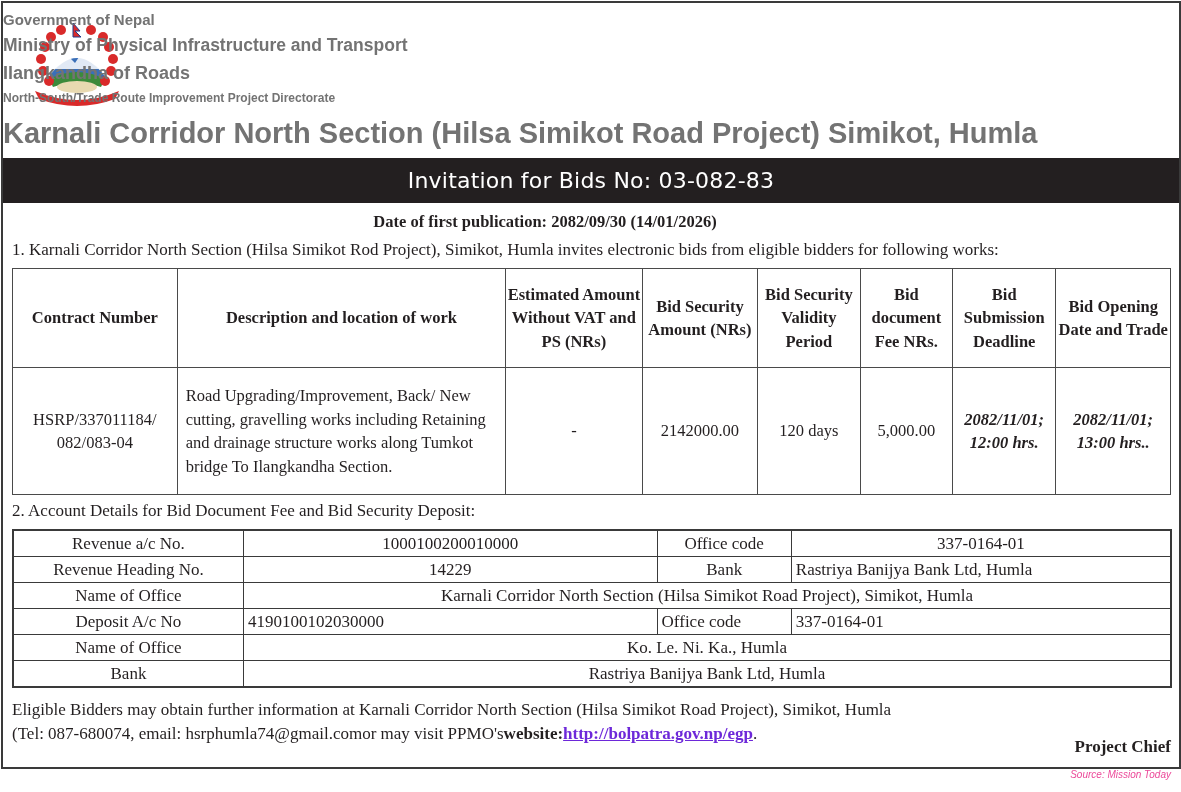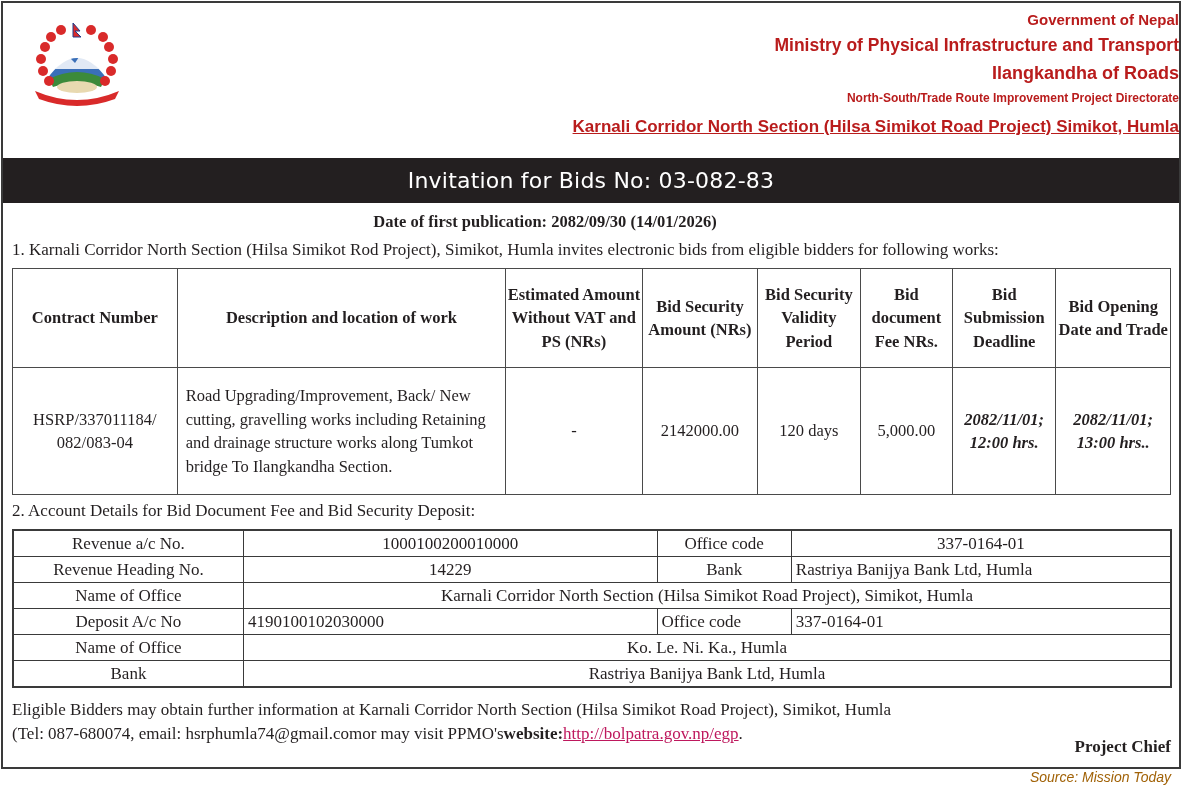--- a/index.html
+++ b/index.html
@@ -6,7 +6,7 @@
   body { width: 1181px; height: 792px; position: relative; overflow: hidden; font-family: "Liberation Serif", serif; color: #231f20; }
   .frame { position: absolute; left: 1px; top: 1px; width: 1176px; height: 764px; border: 2px solid #3a3a3a; background: #fff; }
   .emblem { position: absolute; left: 22px; top: 14px; width: 104px; height: 90px; }
-  .hdr { position: absolute; left: 0; width: 1176px; text-align: right; font-family: "Liberation Sans", sans-serif; font-weight: bold; color: #b91c1c; white-space: nowrap; }
+  .hdr { position: absolute; left: 0; width: 1176px; text-align: left; font-family: "Liberation Sans", sans-serif; font-weight: bold; color: #737373; white-space: nowrap; }
   .h1 { top: 8px; font-size: 15px; }
   .h2 { top: 32px; font-size: 17.5px; }
   .h3 { top: 60px; font-size: 18px; }

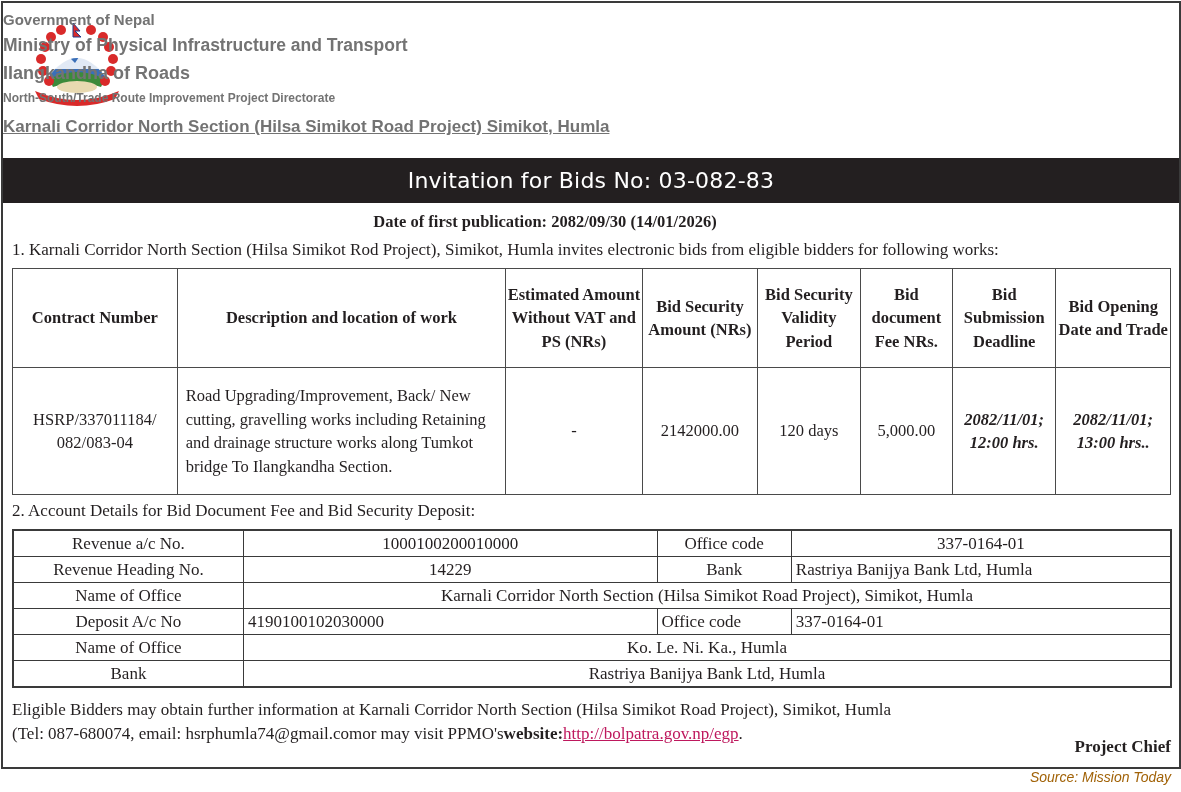--- a/index.html
+++ b/index.html
@@ -11,7 +11,7 @@
   .h2 { top: 32px; font-size: 17.5px; }
   .h3 { top: 60px; font-size: 18px; }
   .h4 { top: 88px; font-size: 12px; }
-  .h5 { top: 114px; font-size: 17px; text-decoration: underline; }
+  .h5 { top: 114px; font-size: 29px; }
   .banner { position: absolute; left: 0; top: 155px; width: 1176px; height: 45px; background: #231f20; color: #ffffff; text-align: center; font-family: "DejaVu Sans", sans-serif; font-weight: normal; font-size: 22px; line-height: 45px; letter-spacing: 0.2px; }
   .pubdate { position: absolute; left: 0; top: 209px; width: 1084px; text-align: center; font-weight: bold; font-size: 16.5px; }
   .para1 { position: absolute; left: 9px; top: 237px; font-size: 17px; white-space: nowrap; }

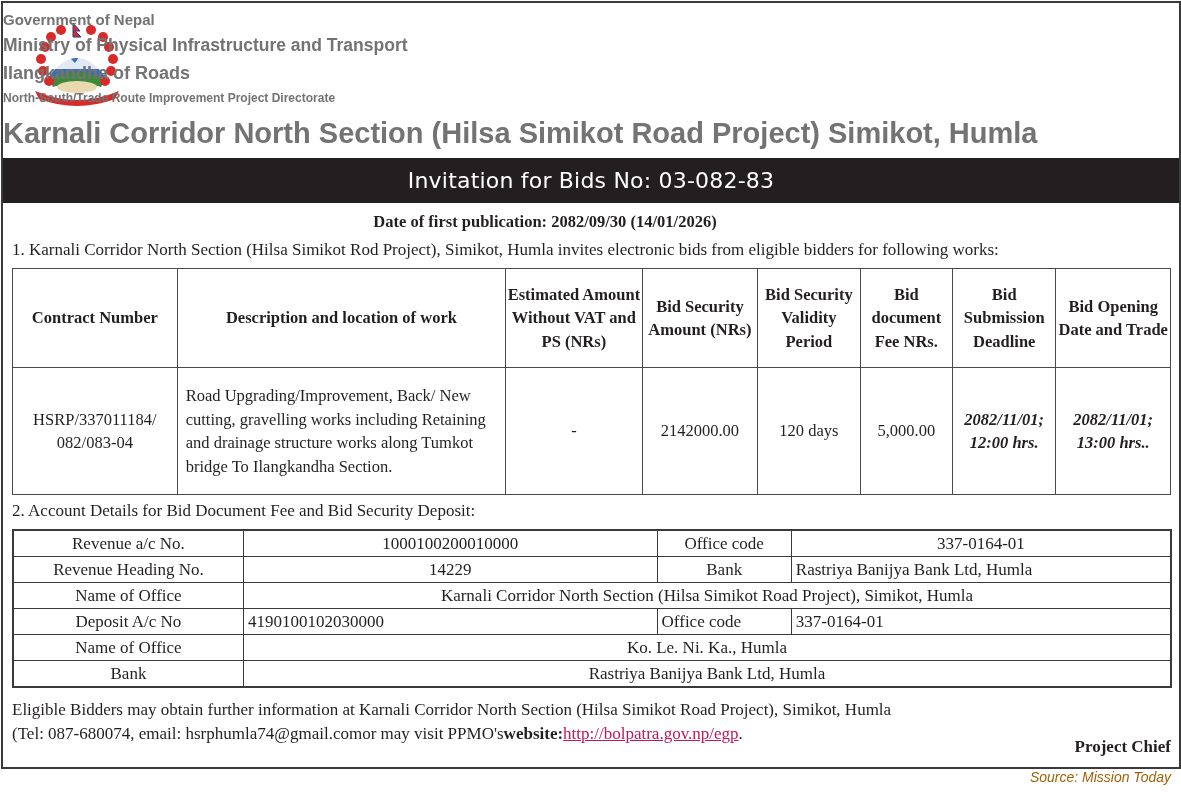--- a/index.html
+++ b/index.html
@@ -29,7 +29,7 @@
   .foot1 { position: absolute; left: 9px; top: 697px; font-size: 17px; white-space: nowrap; }
   .foot2 { position: absolute; left: 9px; top: 721px; font-size: 17px; white-space: nowrap; }
   .foot2 .web { font-weight: bold; }
-  .foot2 a { font-weight: normal; color: #be185d; text-decoration: underline; margin-top: 48px; }
+  .foot2 a { font-weight: bold; color: #6d28d9; text-decoration: underline; margin-top: 48px; }
   .chief { position: absolute; right: 8px; top: 734px; font-weight: bold; font-size: 17px; }
   .source { position: absolute; right: 10px; top: 769px; font-family: "Liberation Sans", sans-serif; font-style: italic; font-size: 14px; color: #a16207; }
 </style>

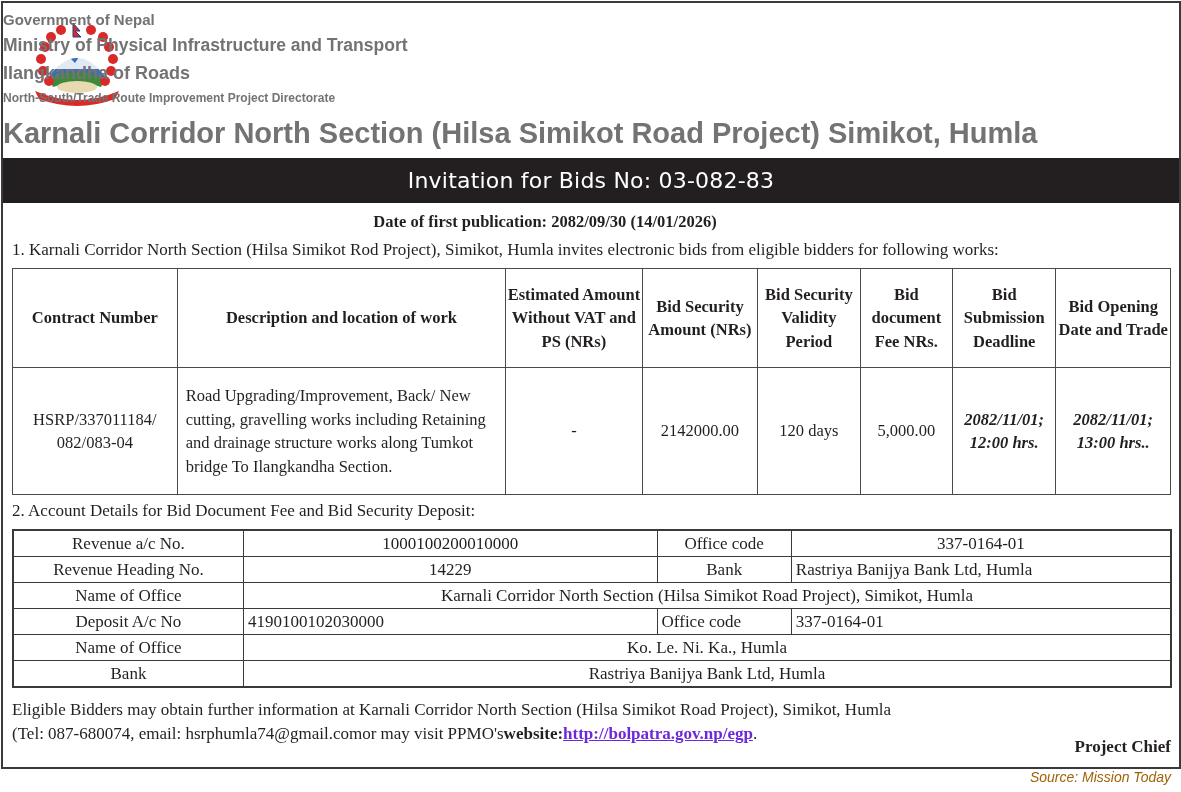--- a/index.html
+++ b/index.html
@@ -31,7 +31,7 @@
   .foot2 .web { font-weight: bold; }
   .foot2 a { font-weight: bold; color: #6d28d9; text-decoration: underline; margin-top: 48px; }
   .chief { position: absolute; right: 8px; top: 734px; font-weight: bold; font-size: 17px; }
-  .source { position: absolute; right: 10px; top: 769px; font-family: "Liberation Sans", sans-serif; font-style: italic; font-size: 14px; color: #a16207; }
+  .source { position: absolute; right: 10px; top: 769px; font-family: "Liberation Sans", sans-serif; font-style: italic; font-size: 10px; color: #ec4899; }
 </style>
 </head>
 <body>

